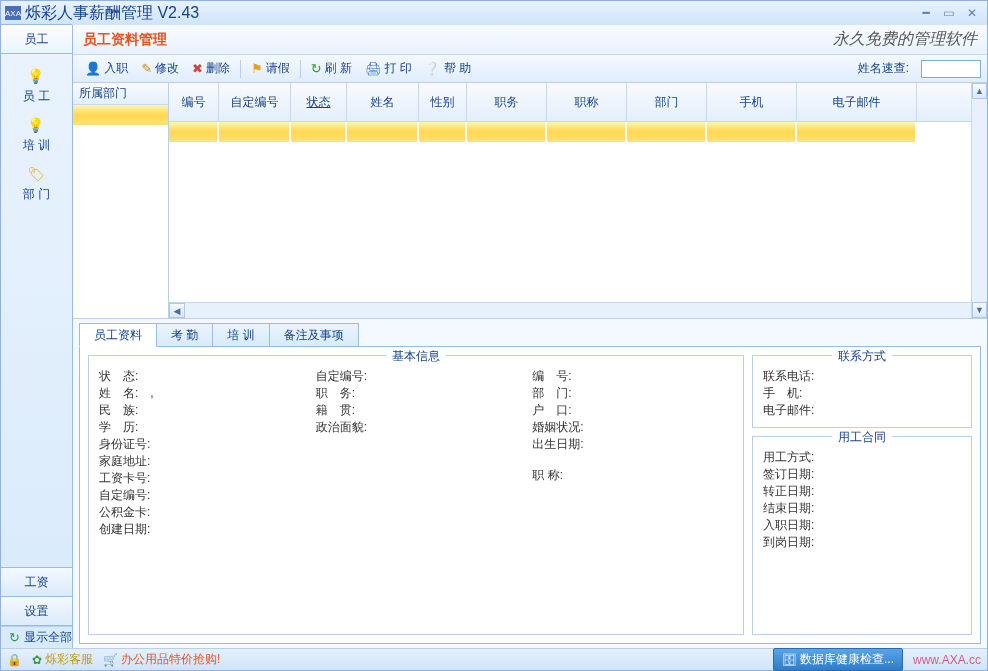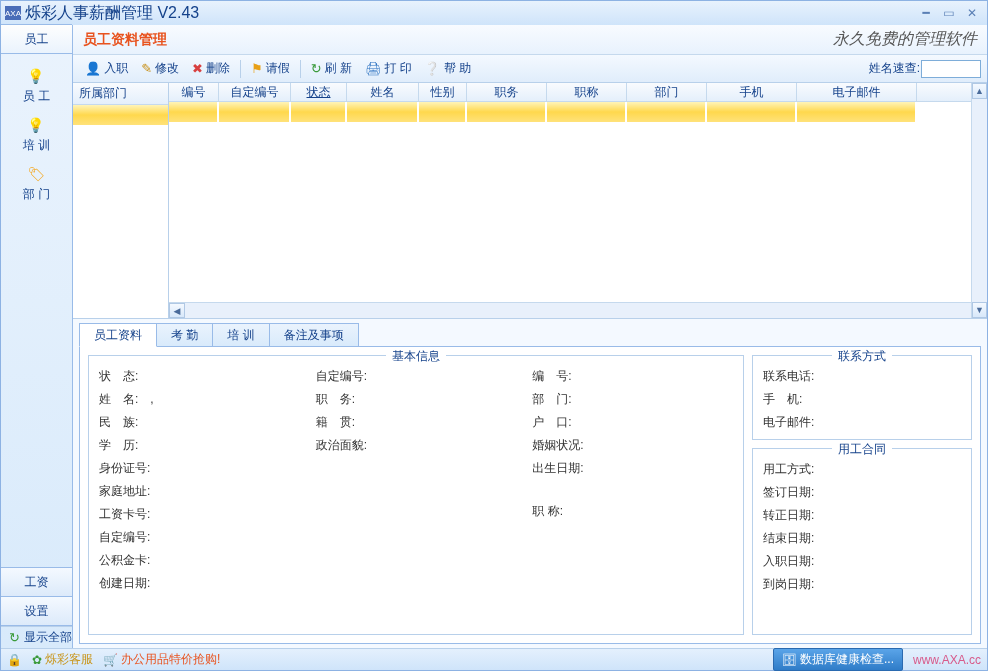--- a/index.html
+++ b/index.html
@@ -30,7 +30,7 @@
 .tbtn { display: flex; align-items: center; gap: 3px; padding: 2px 6px; cursor: pointer; color: #15428b; }
 .tbtn-icon { font-size: 13px; }
 .sep { width: 1px; height: 18px; background: #b8d0ea; margin: 0 3px; }
-.quick-search { margin-left: auto; display: flex; align-items: center; gap: 1px; color: #15428b; }
+.quick-search { margin-left: auto; display: flex; align-items: center; gap: 12px; color: #15428b; }
 .quick-search input { width: 60px; height: 18px; border: 1px solid #7eadd9; padding: 0 2px; font-size: 12px; }
 .grid-area { flex: 0 0 236px; display: flex; border-bottom: 1px solid #b8d0ea; }
 .dept-col { width: 96px; border-right: 1px solid #b8d0ea; display: flex; flex-direction: column; }

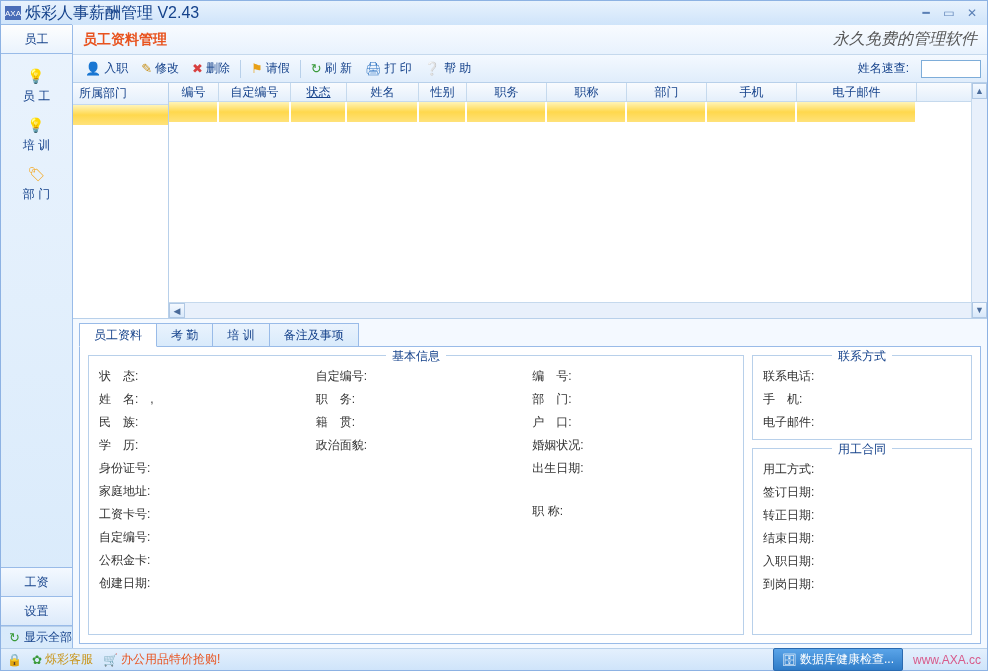--- a/index.html
+++ b/index.html
@@ -38,7 +38,7 @@
 .dept-body { flex: 1; background: #fff; }
 .dept-row { height: 20px; background: linear-gradient(#fff4b8, #ffd84d, #ffe27a); }
 .grid-main { flex: 1; display: flex; flex-direction: column; position: relative; overflow: hidden; }
-.grid-headers { height: 19px; display: flex; background: linear-gradient(#f9fbfe, #e4effb); border-bottom: 1px solid #c5d9ed; }
+.grid-headers { height: 39px; display: flex; background: linear-gradient(#f9fbfe, #e4effb); border-bottom: 1px solid #c5d9ed; }
 .gh { border-right: 1px solid #c5d9ed; display: flex; align-items: center; justify-content: center; color: #15428b; flex-shrink: 0; }
 .grid-body { flex: 1; background: #fff; overflow: hidden; }
 .grid-row { height: 20px; display: flex; }

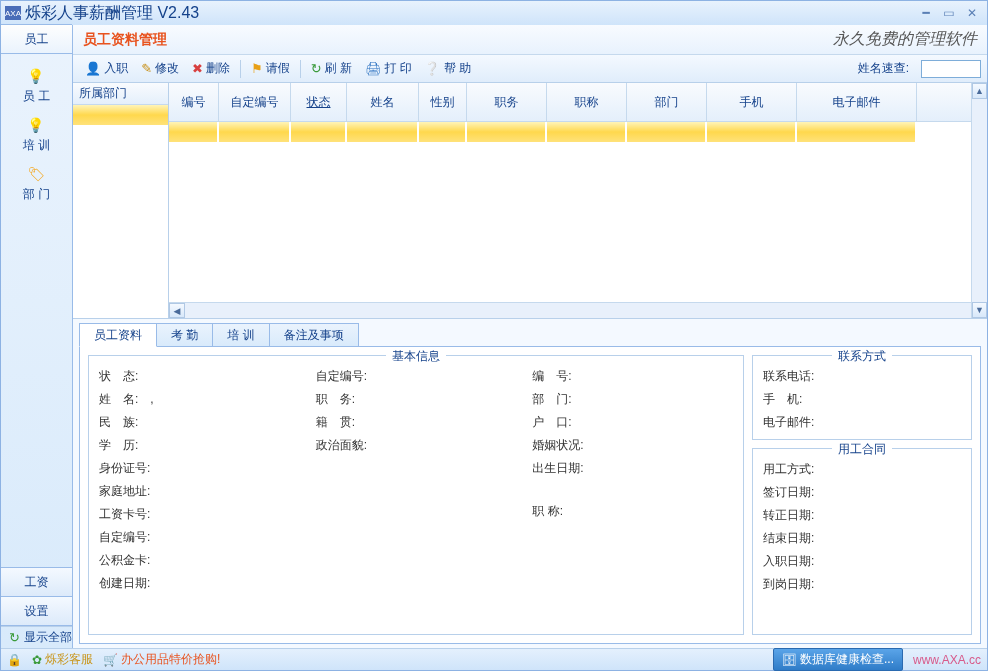--- a/index.html
+++ b/index.html
@@ -60,7 +60,7 @@
 .fs-contact { }
 .fs-contract { flex: 1; }
 .field-grid { display: grid; grid-template-columns: repeat(3, 1fr); gap: 6px 16px; }
-.field-col { display: flex; flex-direction: column; gap: 6px; }
+.field-col { display: flex; flex-direction: column; }
 .fld { color: #333; white-space: nowrap; }
 .statusbar { height: 22px; background: linear-gradient(#e4f0fd, #cfe4fa); border-top: 1px solid #b8d0ea; display: flex; align-items: center; padding: 0 6px; gap: 10px; }
 .sb-item { display: flex; align-items: center; gap: 3px; color: #15428b; cursor: pointer; }

